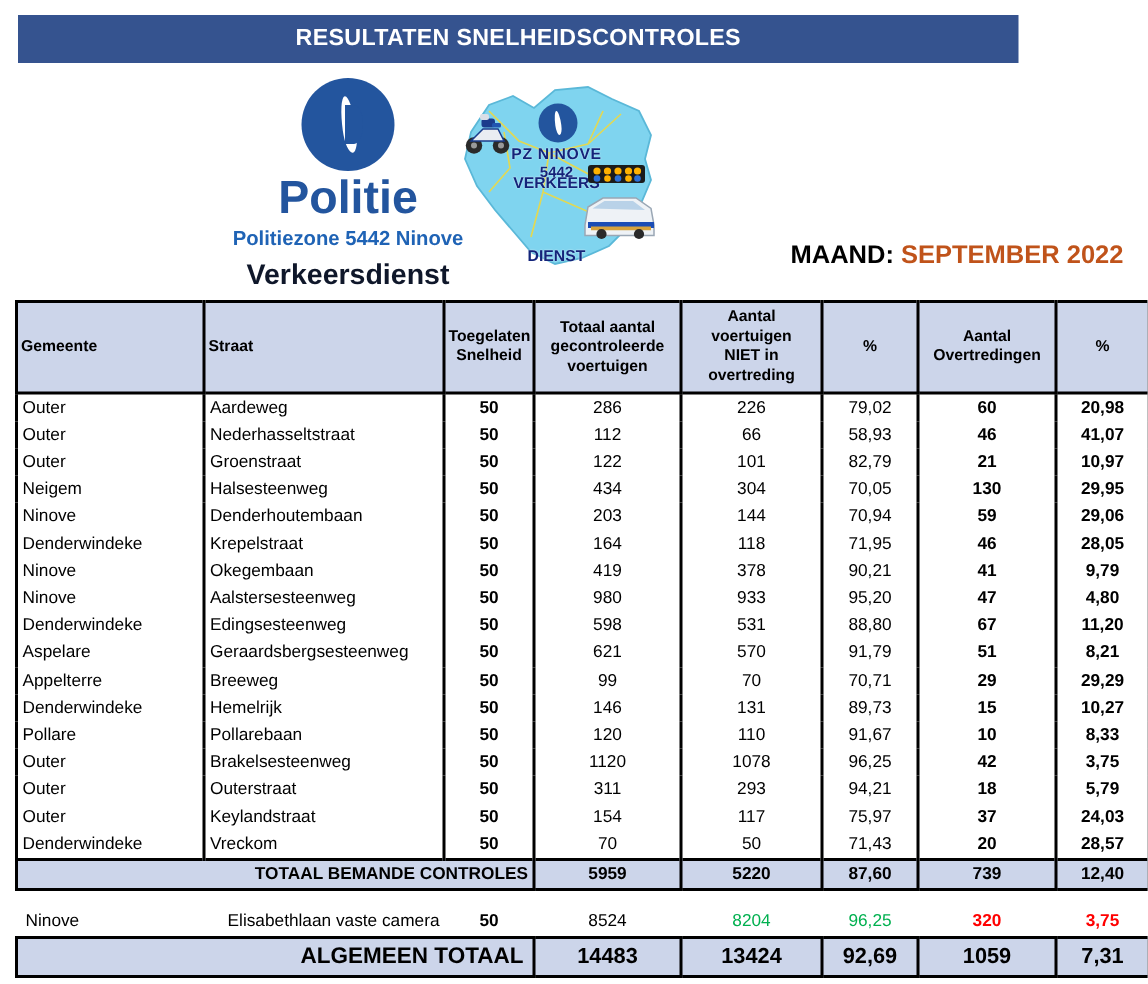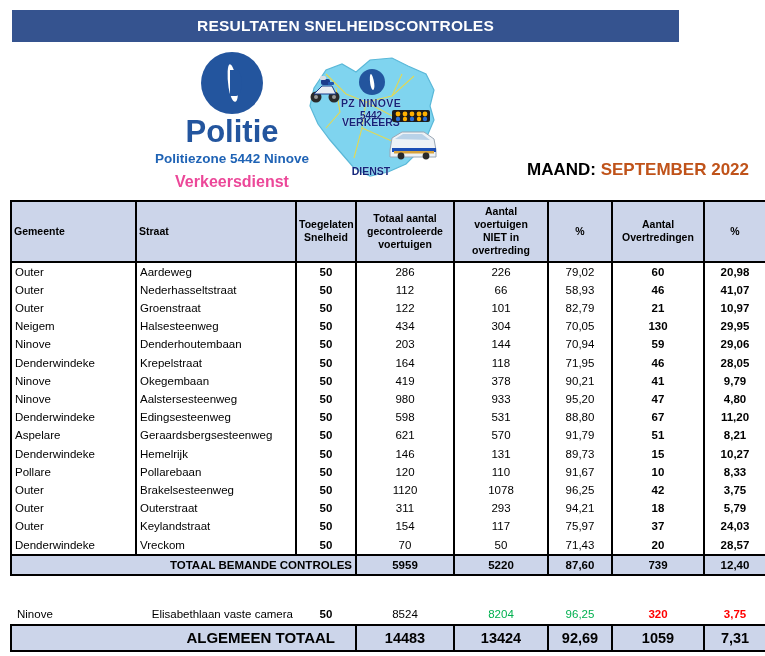--- a/index.html
+++ b/index.html
@@ -50,7 +50,7 @@
     color:#1f63b5;font-size:13.5px;font-weight:bold;margin-top:2px;
   }
   .brand-dienst{
-    color:#ec4899;font-size:16px;font-weight:bold;margin-top:7px;
+    color:#0f172a;font-size:19px;font-weight:bold;margin-top:7px;
   }
 
   

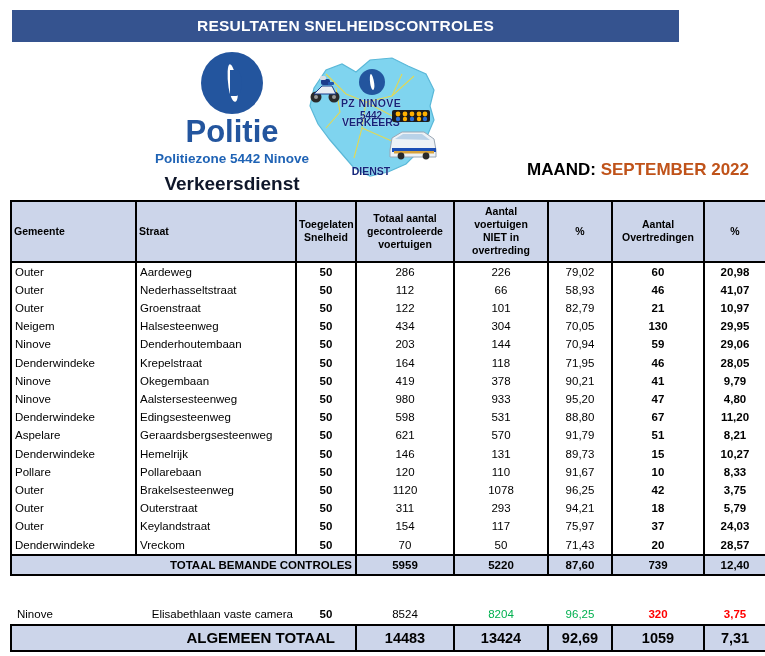--- a/index.html
+++ b/index.html
@@ -392,6 +392,16 @@
         <td class="t-red">8,21</td>
       </tr>
       <tr>
+        <td class="t-gem">Appelterre</td>
+        <td class="t-str">Breeweg</td>
+        <td class="t-num">50</td>
+        <td class="t-plain">99</td>
+        <td class="t-green">70</td>
+        <td class="t-green">70,71</td>
+        <td class="t-red">29</td>
+        <td class="t-red">29,29</td>
+      </tr>
+      <tr>
         <td class="t-gem">Denderwindeke</td>
         <td class="t-str">Hemelrijk</td>
         <td class="t-num">50</td>

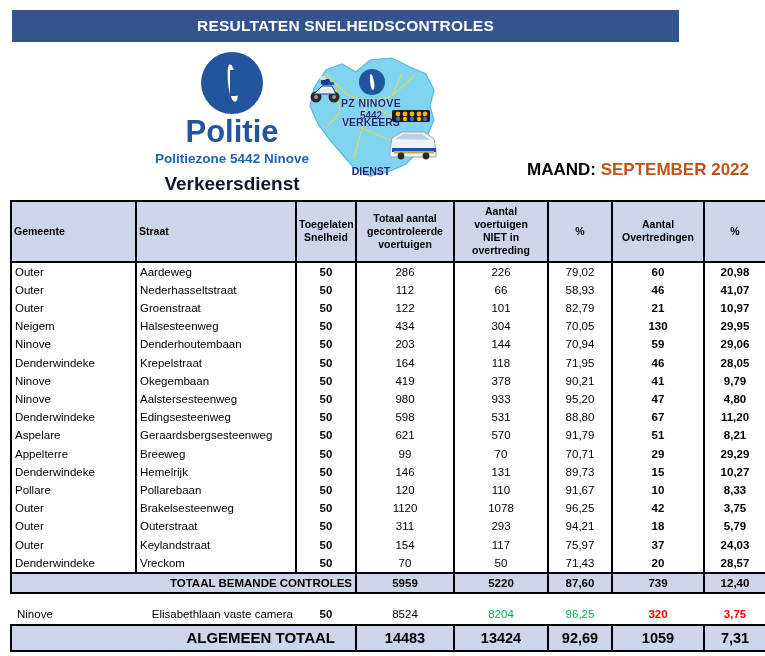--- a/index.html
+++ b/index.html
@@ -173,7 +173,7 @@
     height:24px;line-height:24px;font-size:14.5px;font-weight:bold;
   }
   #camera-table tr.totals-row td.tot-label{
-    text-align:right;padding-right:20px;color:#000;font-size:15px;
+    text-align:right;padding-right:6px;color:#000;font-size:15px;
     border-left:2px solid #000;border-right:2px solid #000;
   }
 </style>

